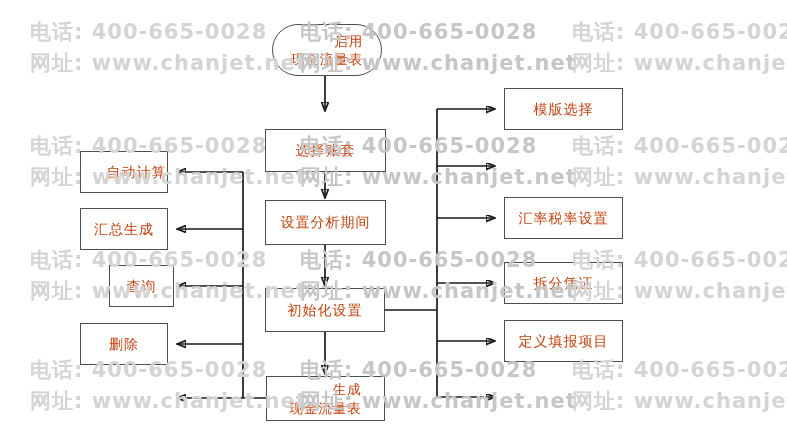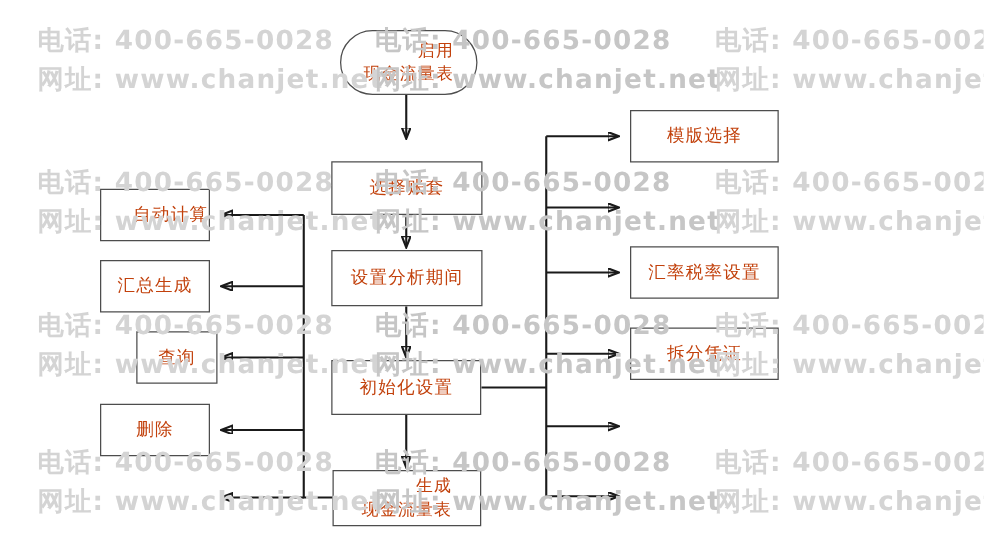--- a/index.html
+++ b/index.html
@@ -109,6 +109,7 @@
   <div class="node" style="left:504px; top:88px; width:119px; height:42px;">模版选择</div>
   <div class="node" style="left:504px; top:197px; width:119px; height:42px;">汇率税率设置</div>
   <div class="node" style="left:504px; top:262px; width:119px; height:42px;">拆分凭证</div>
+  <div class="node" style="left:504px; top:320px; width:119px; height:42px;">定义填报项目</div>
 
   <div class="wm" style="left:30px; top:17px;">
     <div>电话: 400-665-0028</div>

